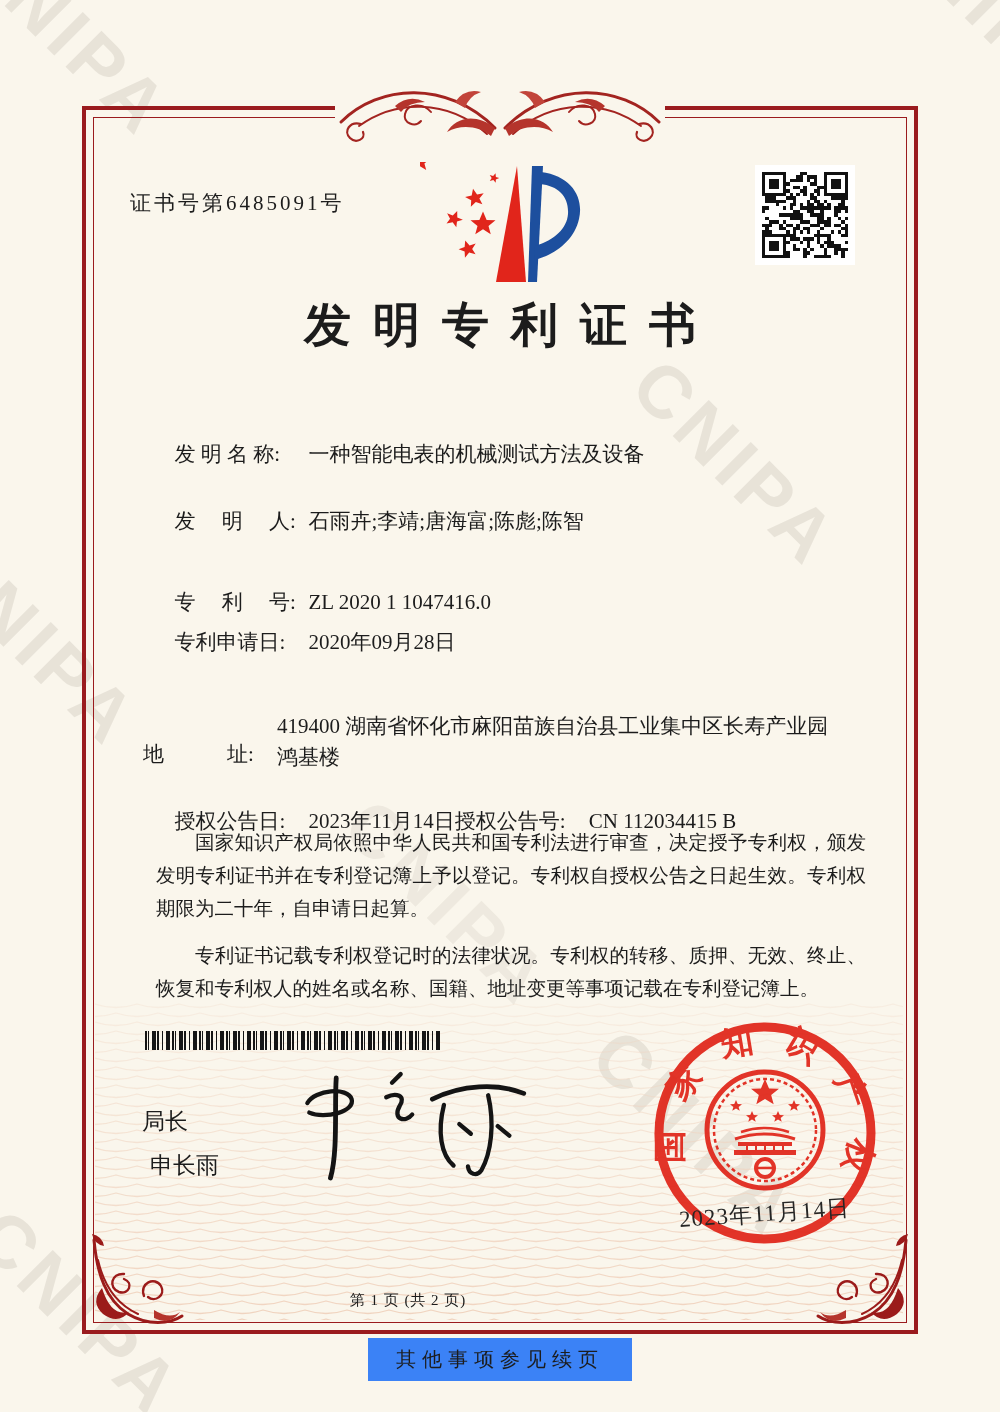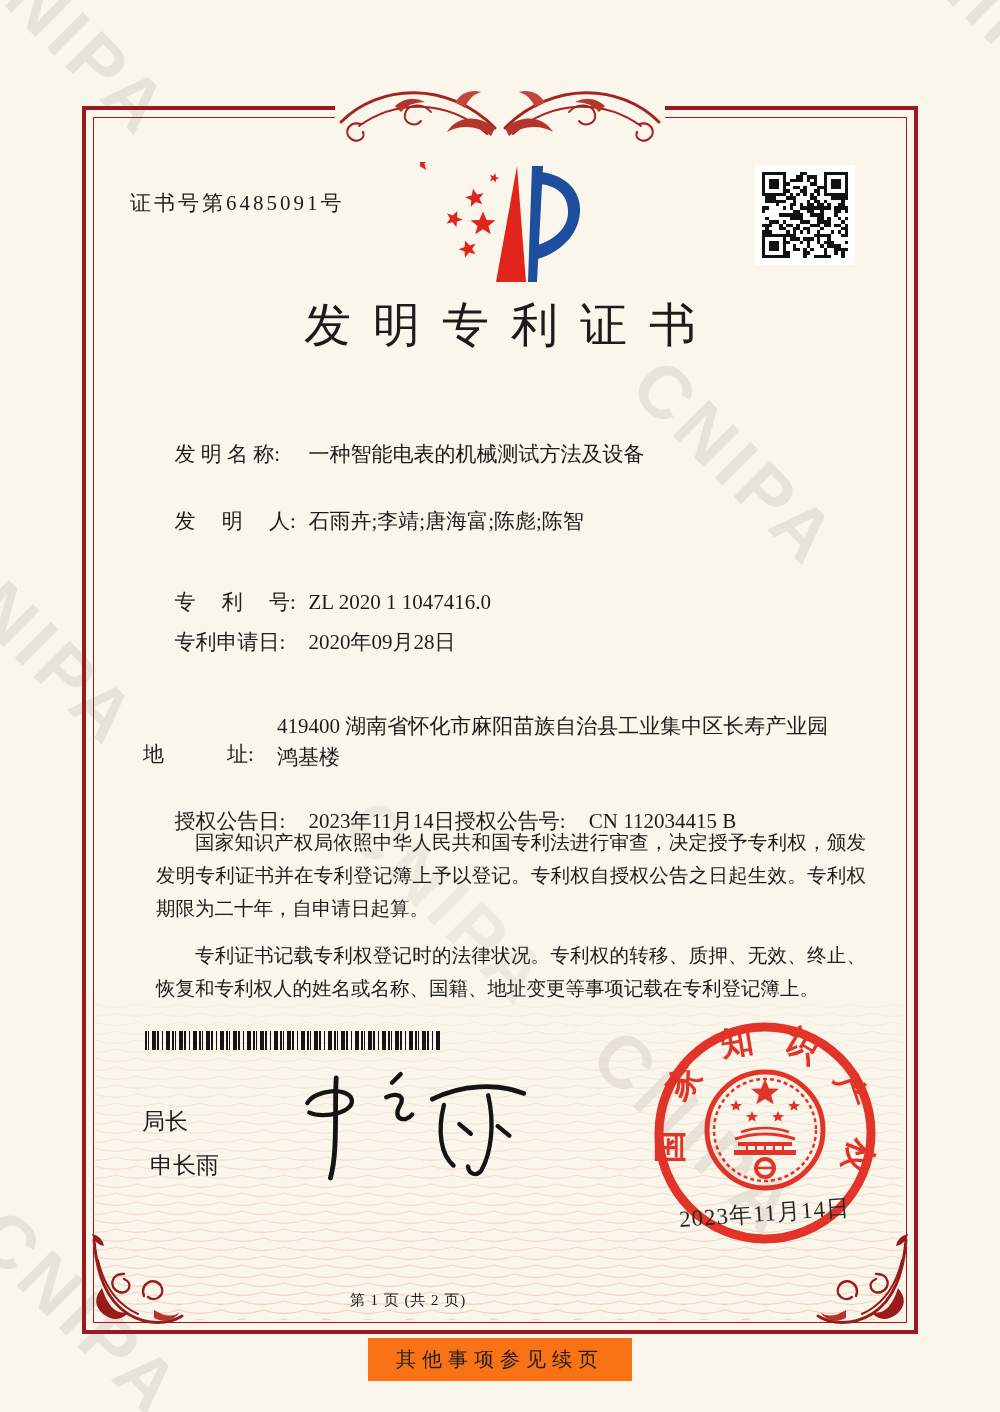--- a/index.html
+++ b/index.html
@@ -47,7 +47,7 @@
   .qr{position:absolute;left:755px;top:165px;width:100px;height:100px;background:#fff;display:flex;align-items:center;justify-content:center;}
   .qr svg{width:86px;height:86px;}
 
-  .title{position:absolute;left:0;top:294px;width:1000px;text-align:center;font-size:47px;font-weight:normal;
+  .title{position:absolute;left:0;top:294px;width:1000px;text-align:center;font-size:47px;font-weight:bold;
          letter-spacing:22px;text-indent:22px;}
 
   .field{position:absolute;left:143px;font-size:21px;line-height:31px;white-space:pre;}

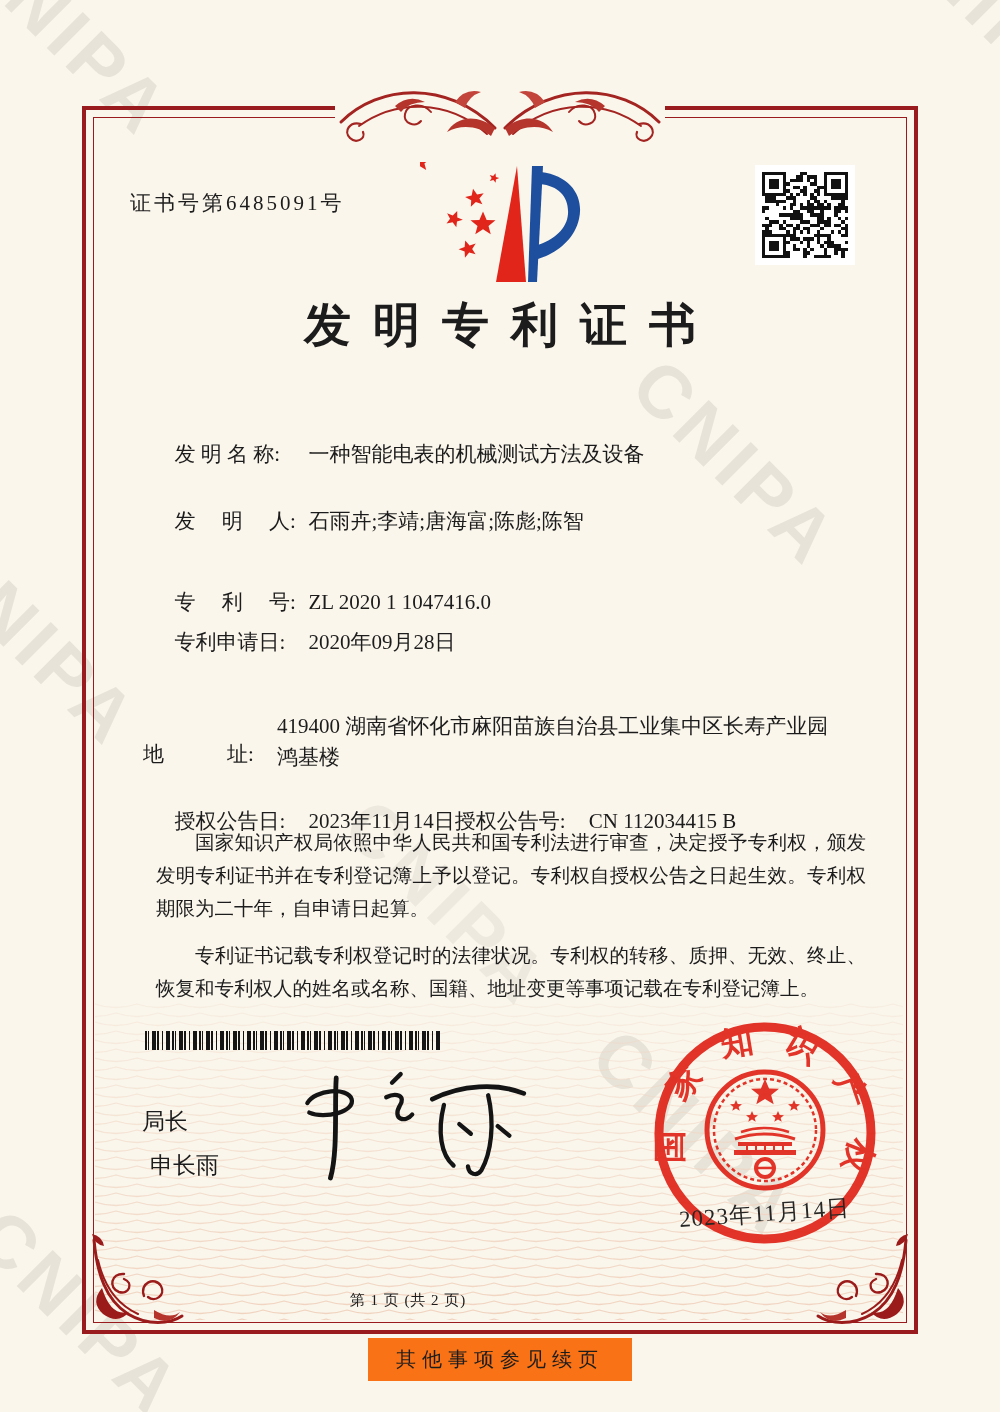--- a/index.html
+++ b/index.html
@@ -83,7 +83,7 @@
   .seal{position:absolute;left:650px;top:1018px;width:230px;height:230px;}
 
   .page-info{position:absolute;left:0;top:1291px;width:816px;text-align:center;font-size:15px;letter-spacing:1px;}
-  .footer-note{position:absolute;left:50%;top:1338px;transform:translateX(-50%);background:#f97316;
+  .footer-note{position:absolute;left:50%;top:1338px;transform:translateX(-50%);background:#3b82f6;
     padding:8px 28px;font-size:20px;letter-spacing:6px;}
 </style>
 </head>

